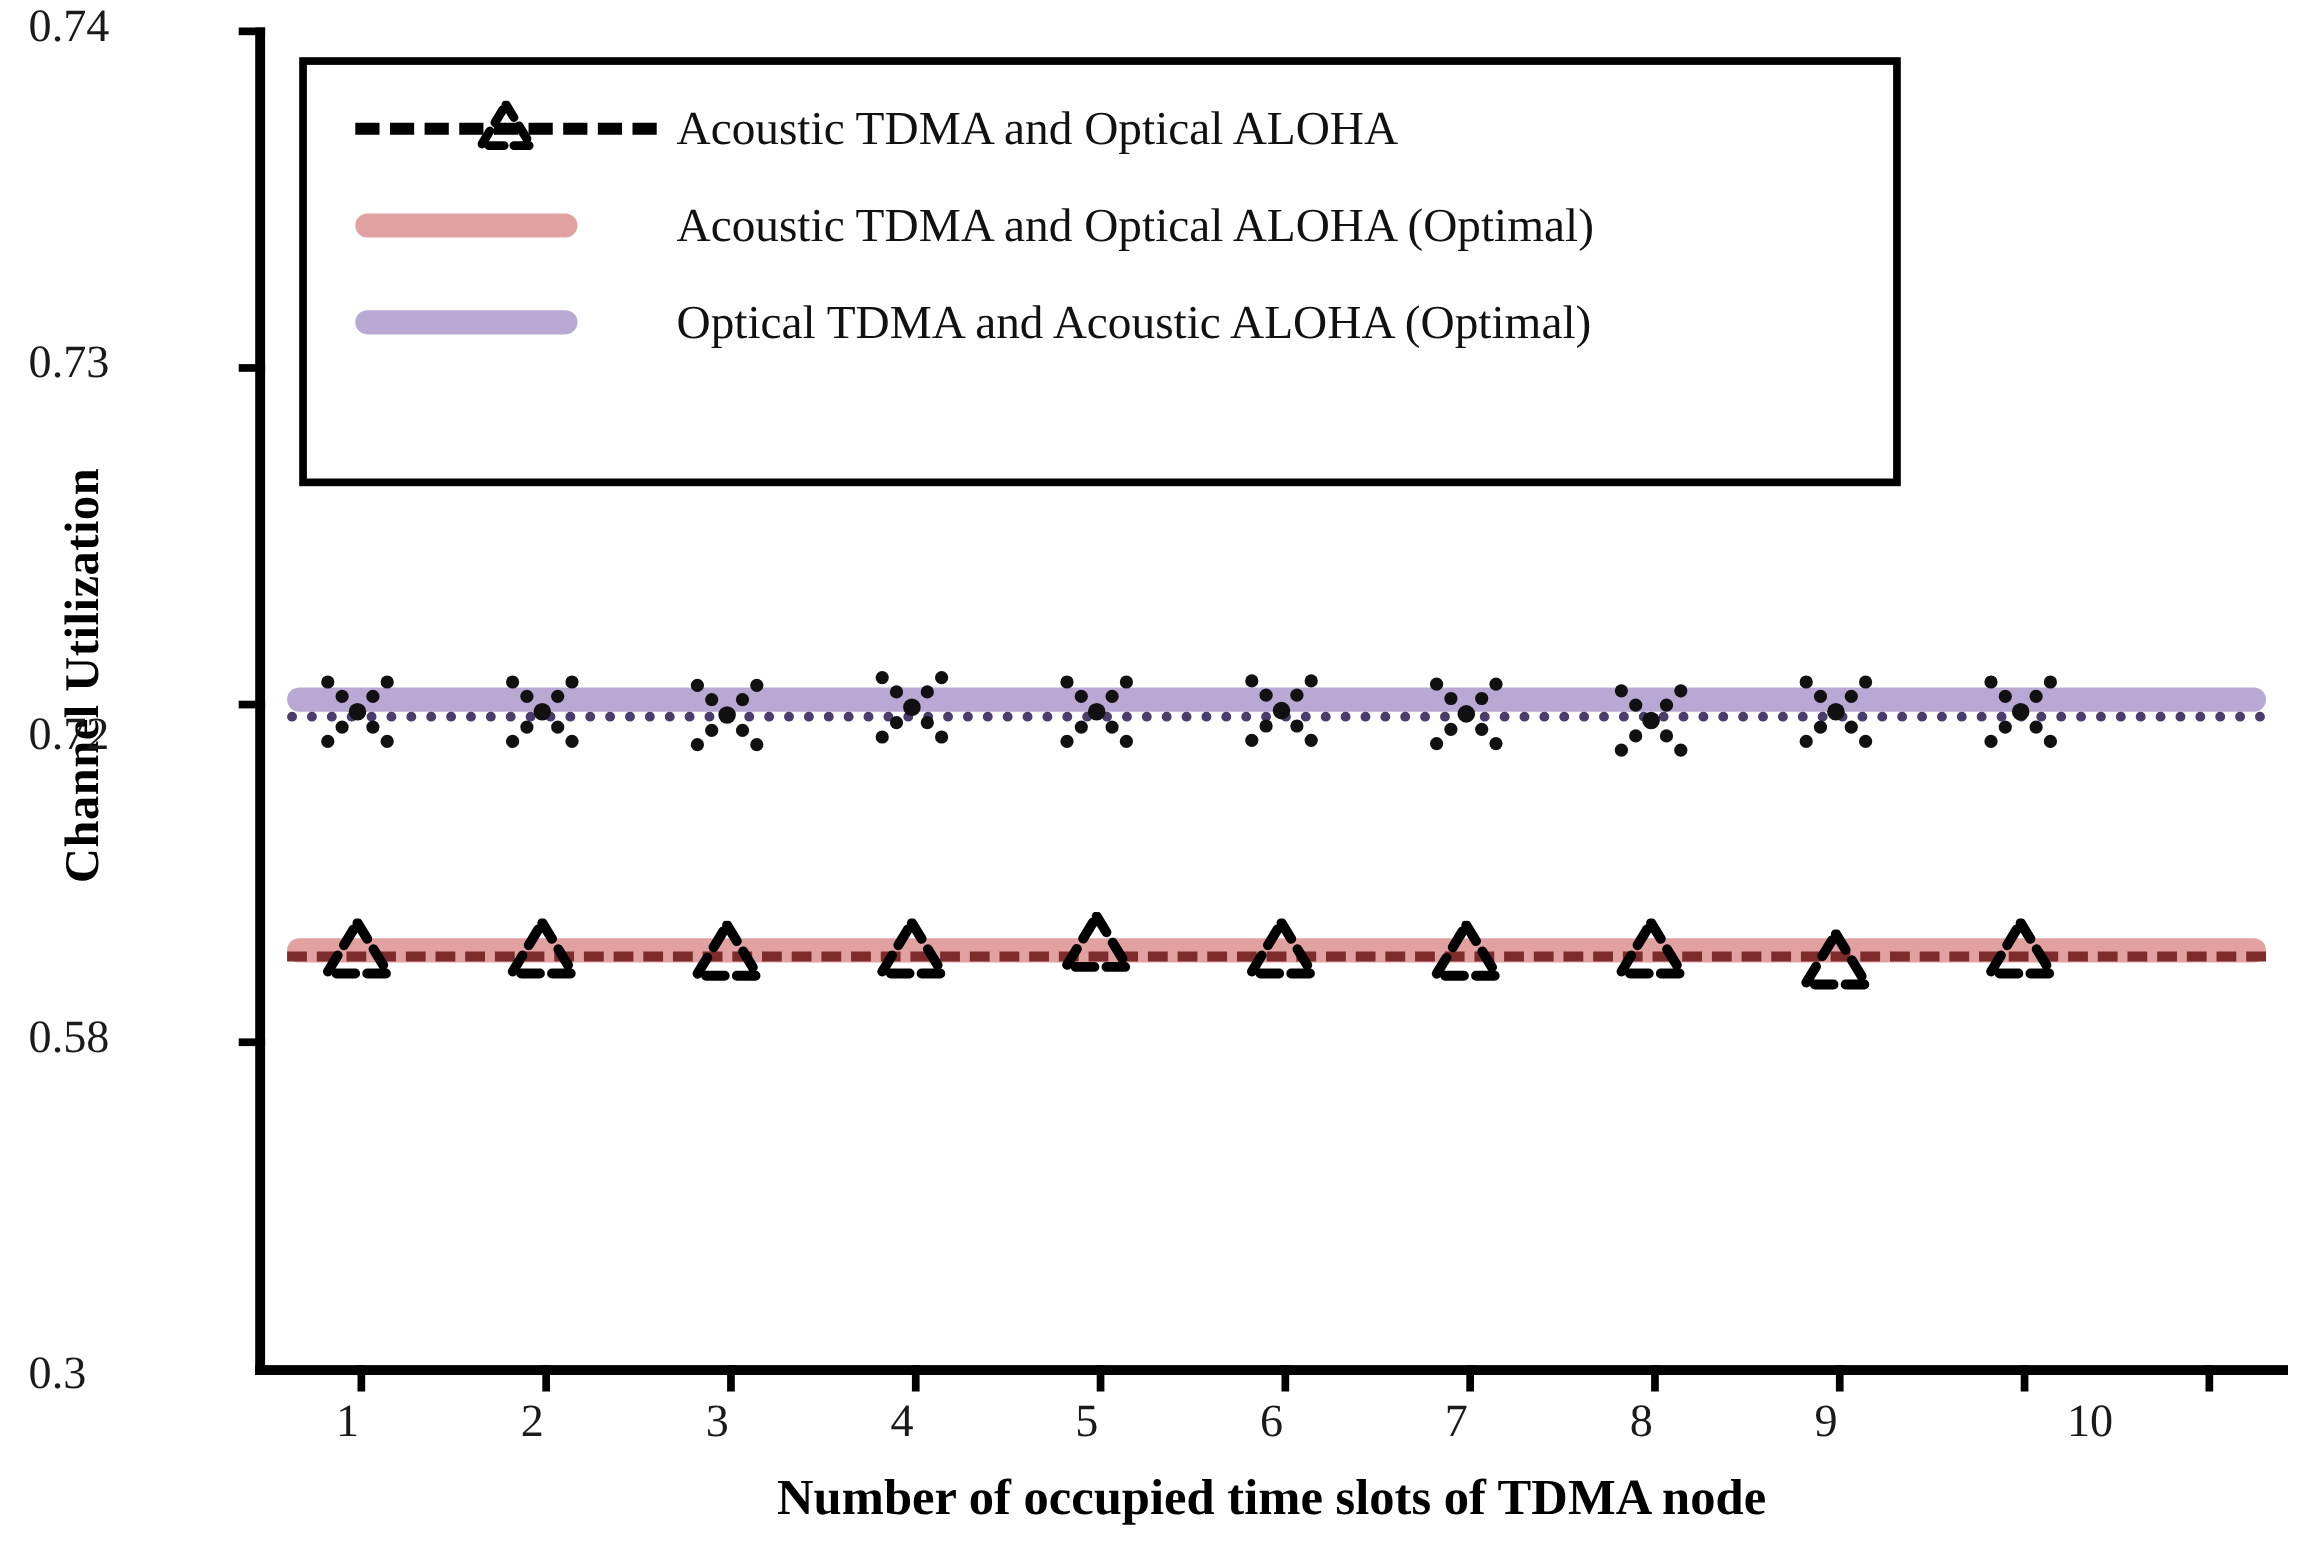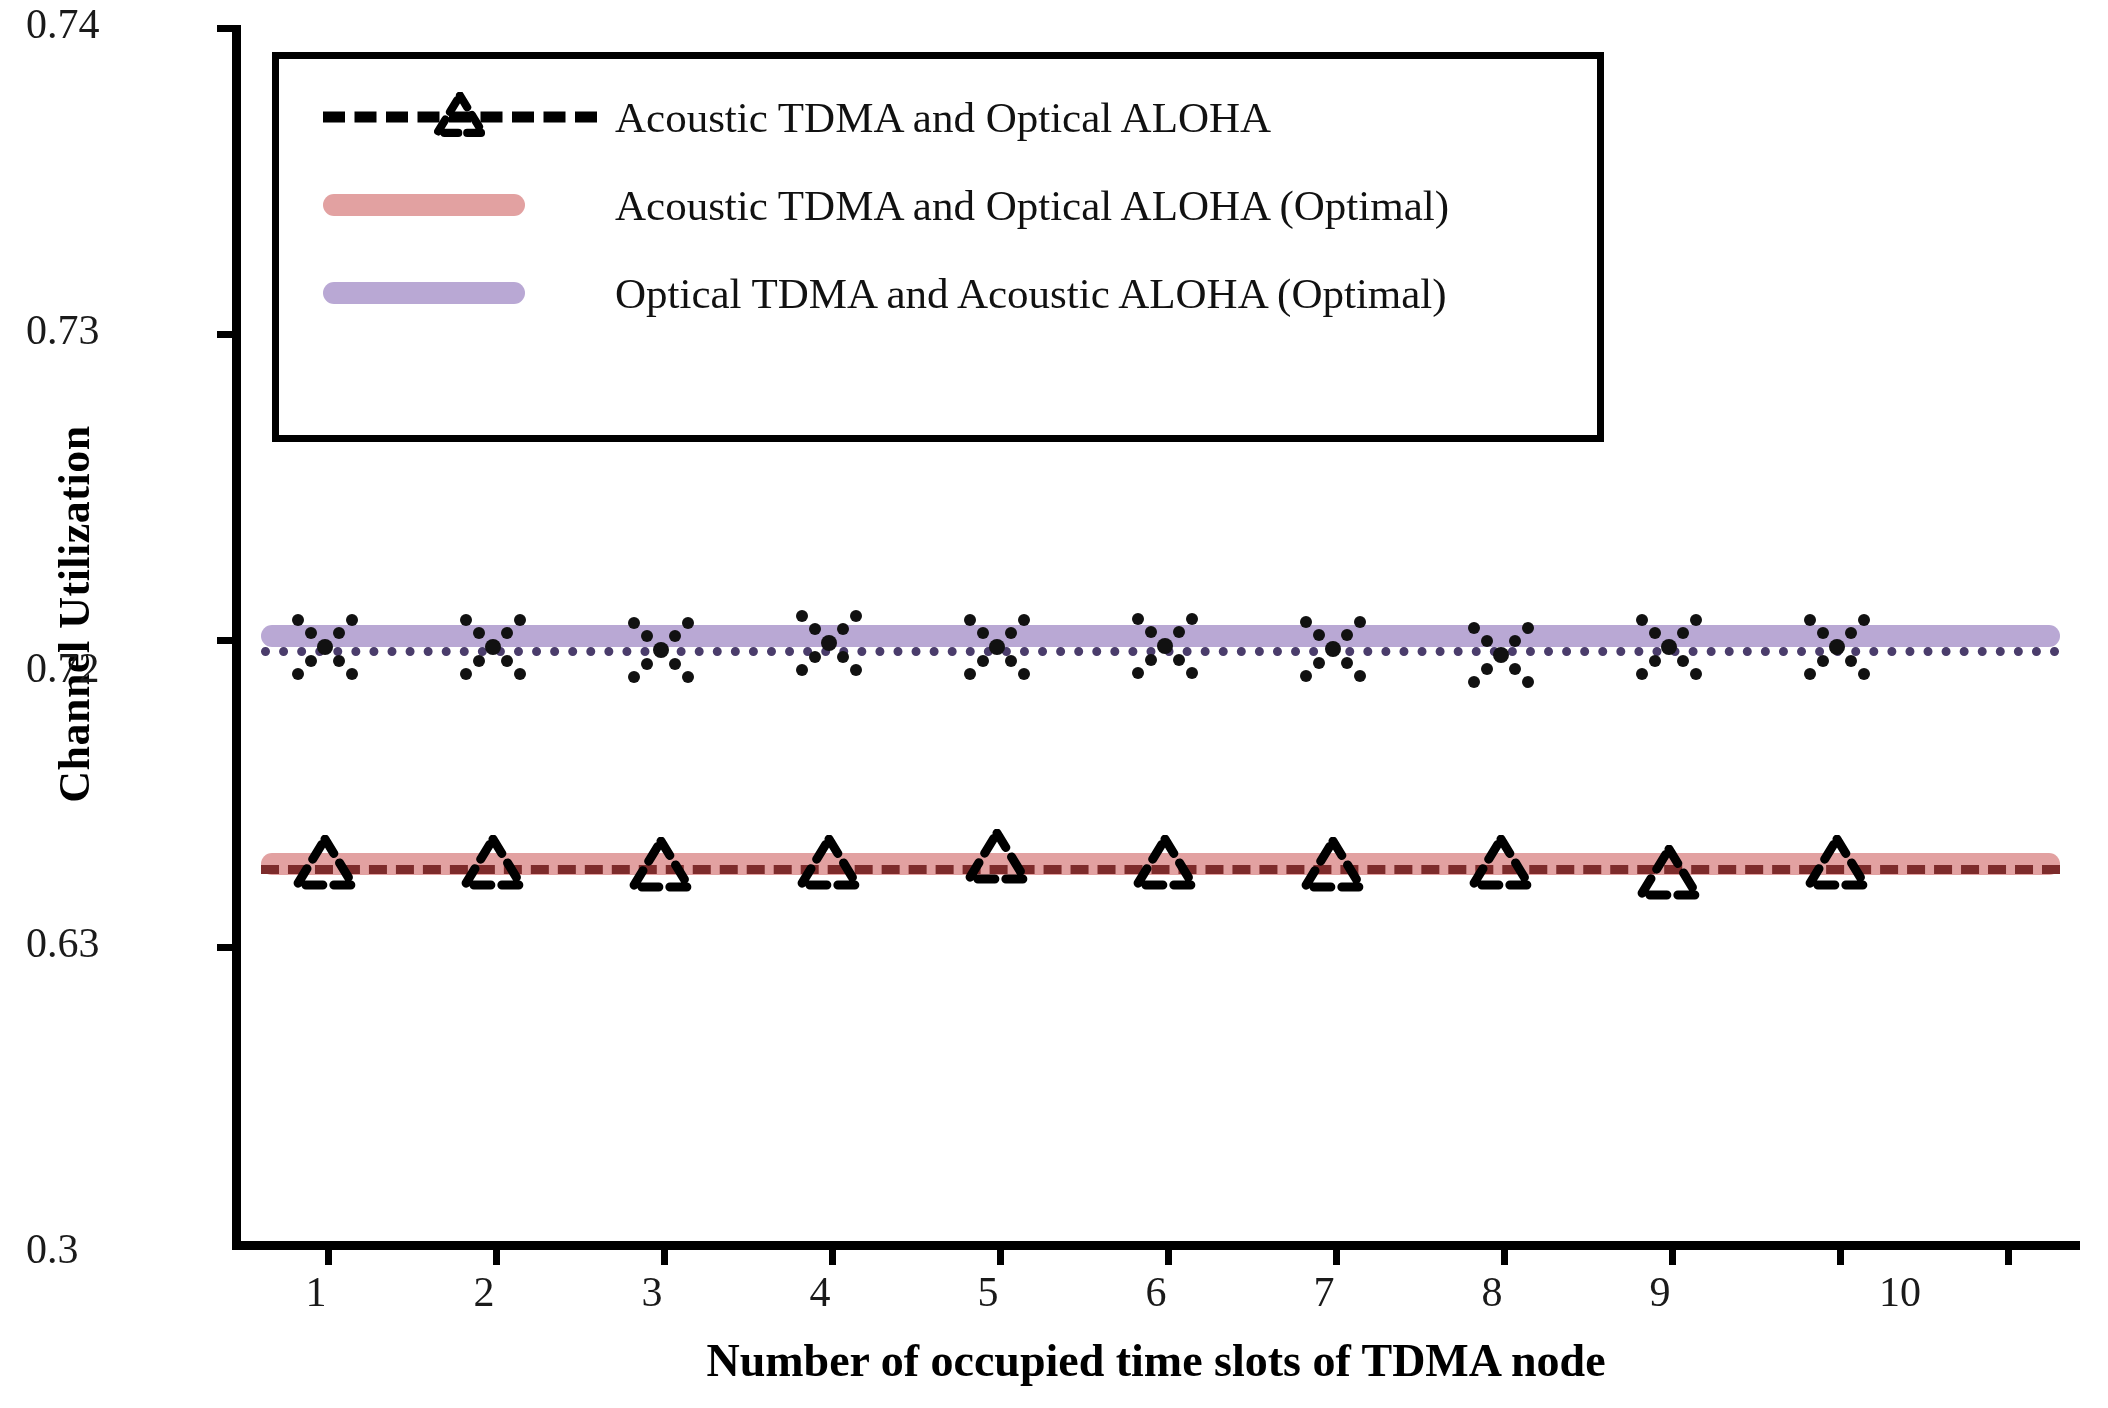--- a/index.html
+++ b/index.html
@@ -98,7 +98,7 @@
   #legend{
     position:absolute;
     left:272px; top:52px;
-    width:1332px; height:390px;
+    width:1456px; height:390px;
     border:7px solid #000;
     background:#fff;
     box-sizing:border-box;

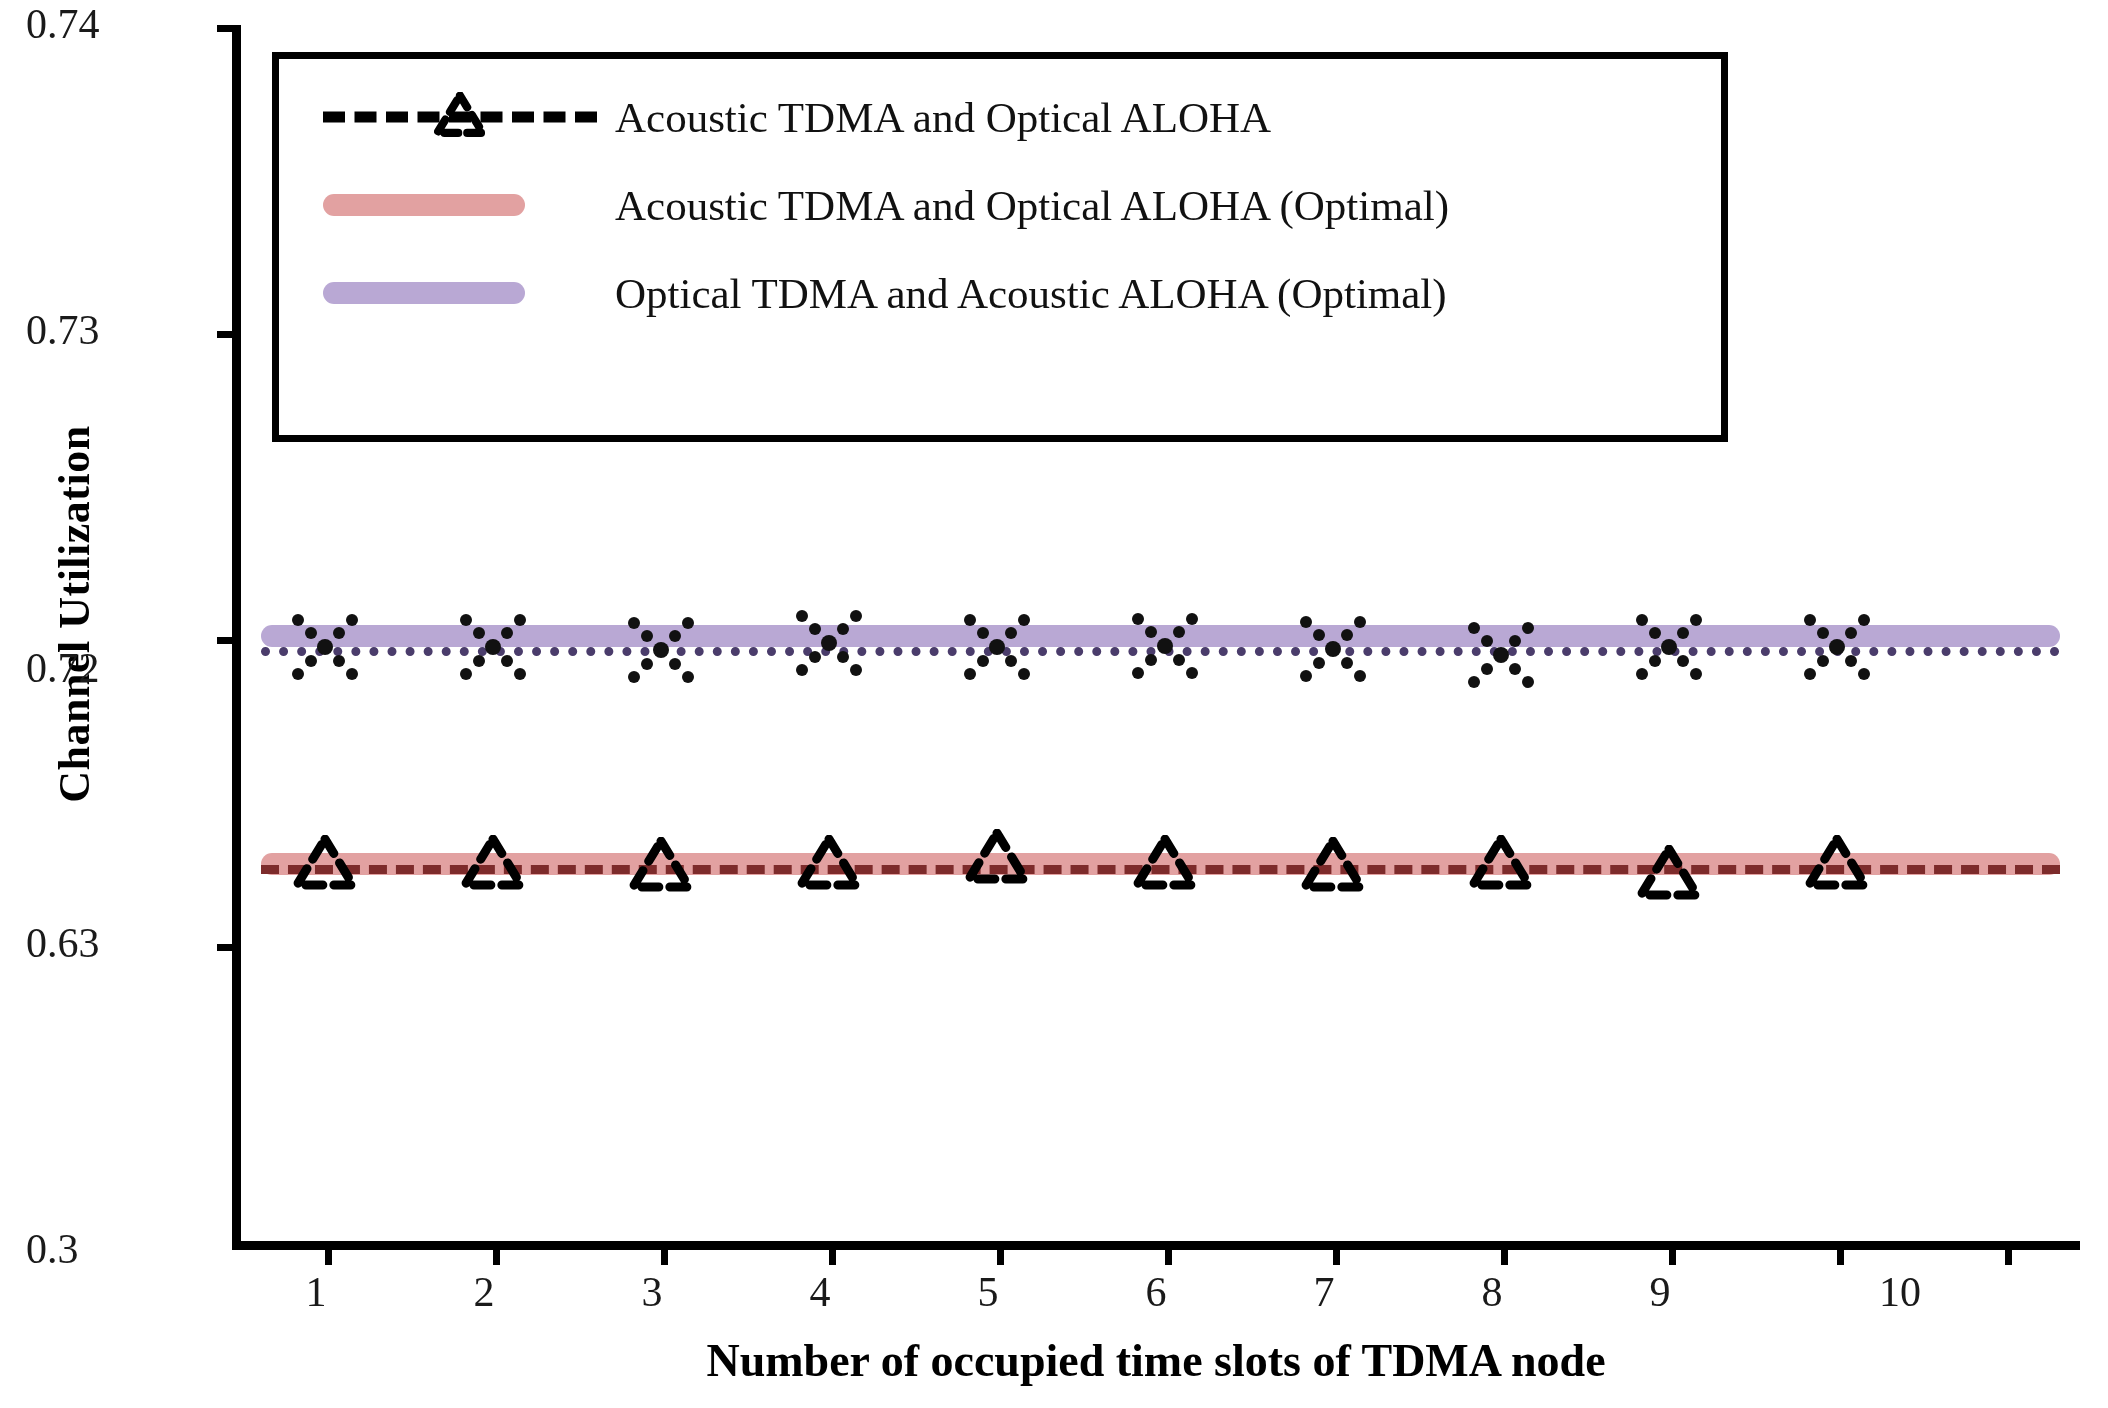--- a/index.html
+++ b/index.html
@@ -154,7 +154,7 @@
   <div class="ytick" style="top:0px;">0.74</div>
   <div class="ytick" style="top:306px;">0.73</div>
   <div class="ytick" style="top:644px;">0.72</div>
-  <div class="ytick" style="top:919px;">0.63</div>
+  <div class="ytick" style="top:919px;">0.58</div>
   <div class="ytick" style="top:1225px;">0.3</div>
 
   <div id="plot">

